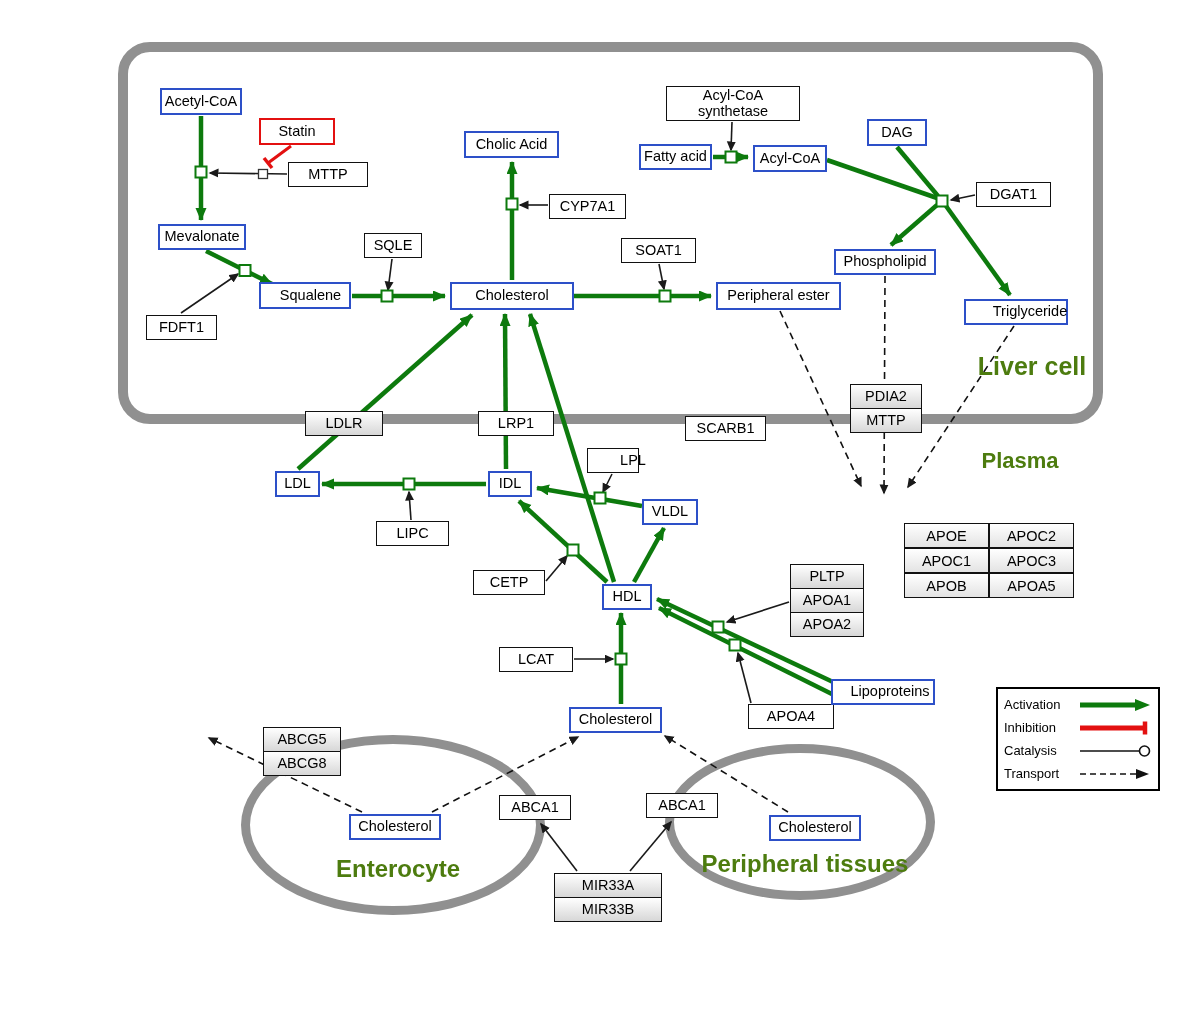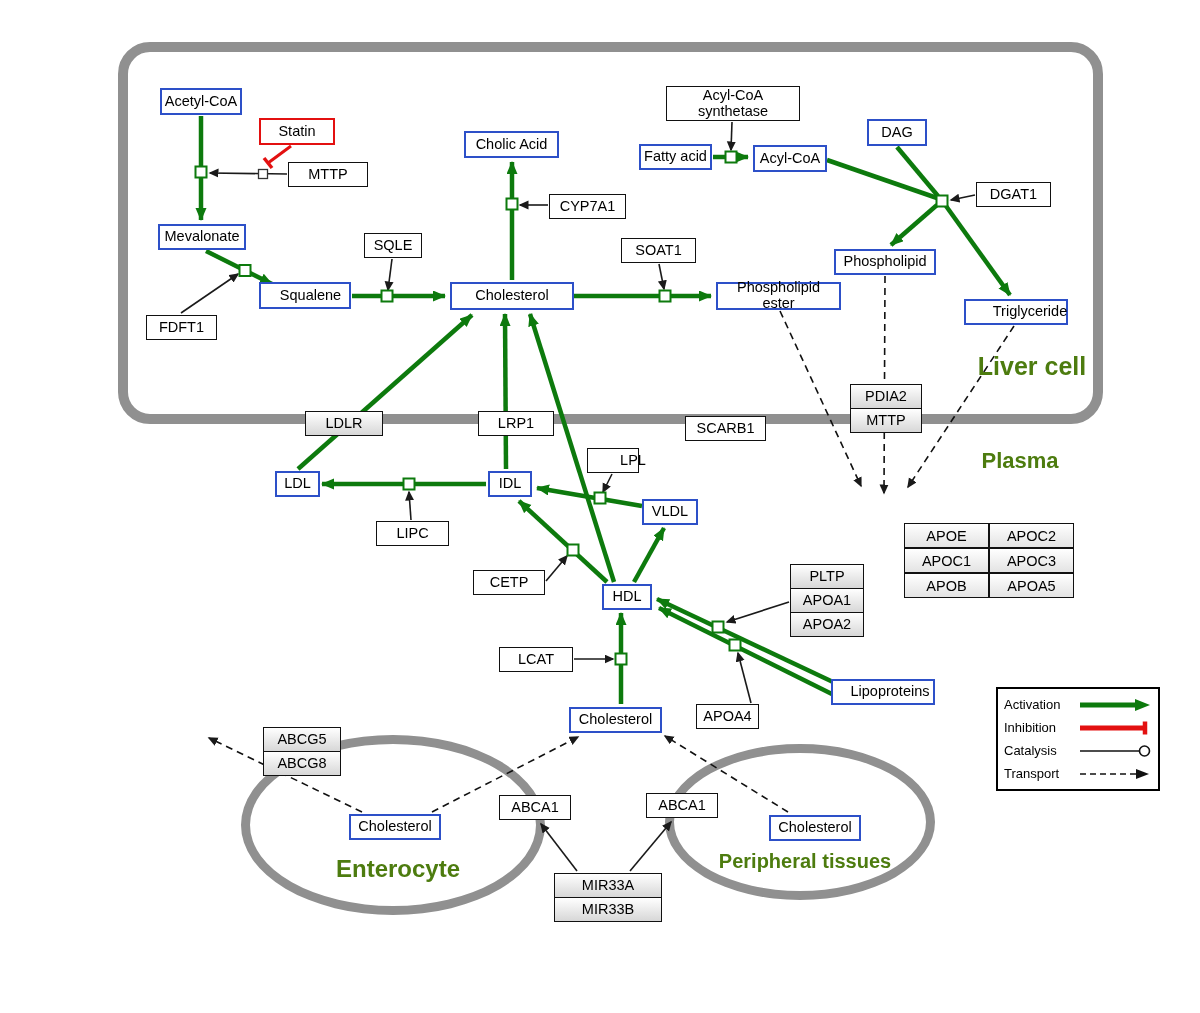--- a/index.html
+++ b/index.html
@@ -135,7 +135,7 @@
   <div class="node metab" style="left:464px;top:131px;width:95px;height:27px;">Cholic Acid</div>
   <div class="node gene" style="left:549px;top:194px;width:77px;height:25px;">CYP7A1</div>
   <div class="node gene" style="left:621px;top:238px;width:75px;height:25px;">SOAT1</div>
-  <div class="node metab" style="left:716px;top:282px;width:125px;height:28px;">Phospholipid ester</div>
+  <div class="node metab" style="left:716px;top:282px;width:125px;height:28px;">Peripheral ester</div>
   <div class="node gene" style="left:666px;top:86px;width:134px;height:35px;">Acyl-CoA synthetase</div>
   <div class="node metab" style="left:639px;top:144px;width:73px;height:26px;">Fatty acid</div>
   <div class="node metab" style="left:753px;top:145px;width:74px;height:27px;">Acyl-CoA</div>

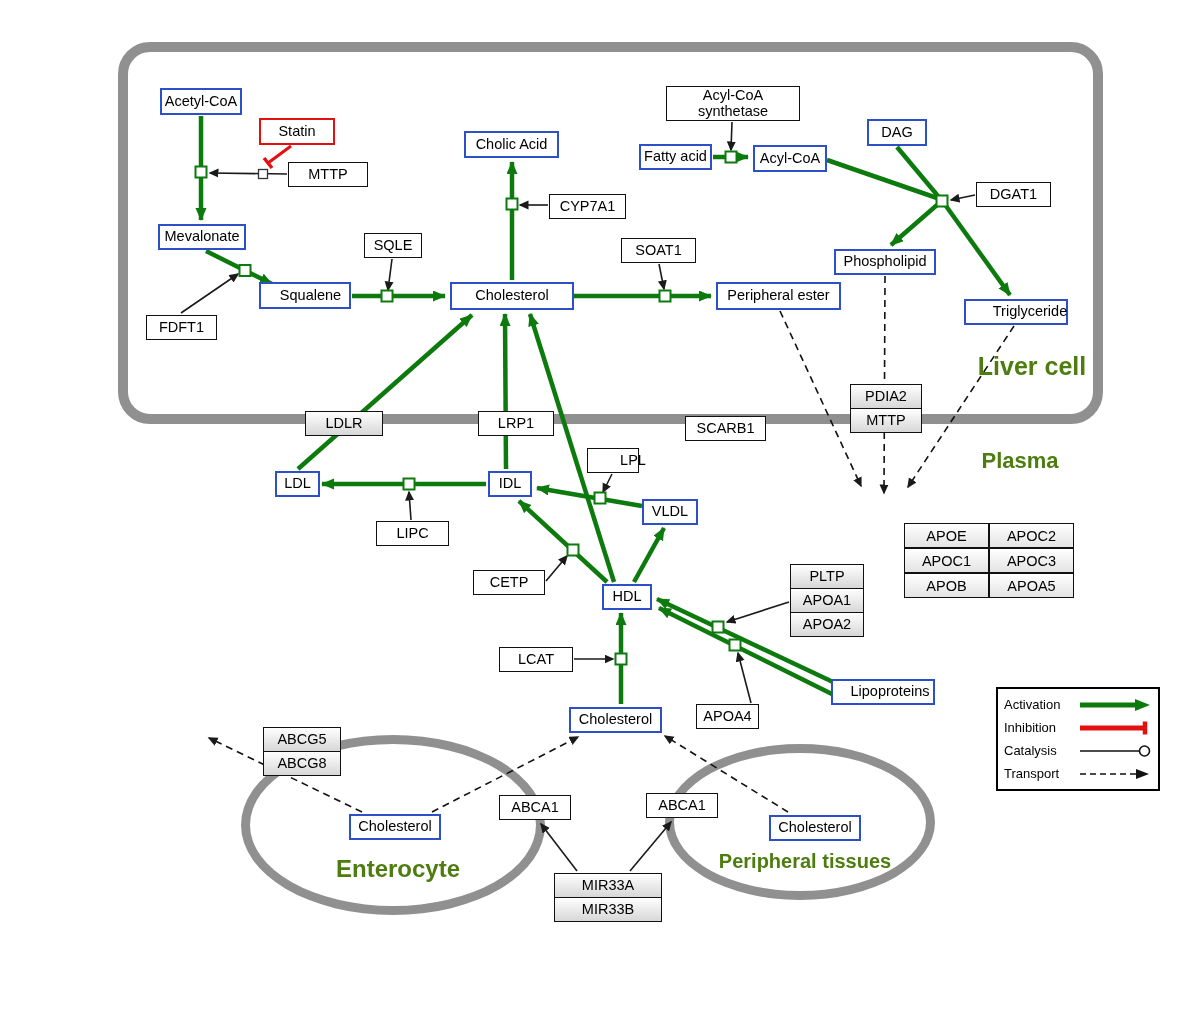--- a/index.html
+++ b/index.html
@@ -161,7 +161,7 @@
   <div class="node gene grad" style="left:790px;top:564px;width:74px;height:25px;">PLTP</div>
   <div class="node gene grad" style="left:790px;top:588px;width:74px;height:25px;">APOA1</div>
   <div class="node gene grad" style="left:790px;top:612px;width:74px;height:25px;">APOA2</div>
-  <div class="node gene" style="left:696px;top:704px;width:63px;height:25px;">APOA4</div>
+  <div class="node gene" style="left:748px;top:704px;width:86px;height:25px;">APOA4</div>
   <div class="node metab" style="left:831px;top:679px;width:104px;height:26px;padding-left:16px;">Lipoproteins</div>
   <div class="node metab" style="left:569px;top:707px;width:93px;height:26px;">Cholesterol</div>
 

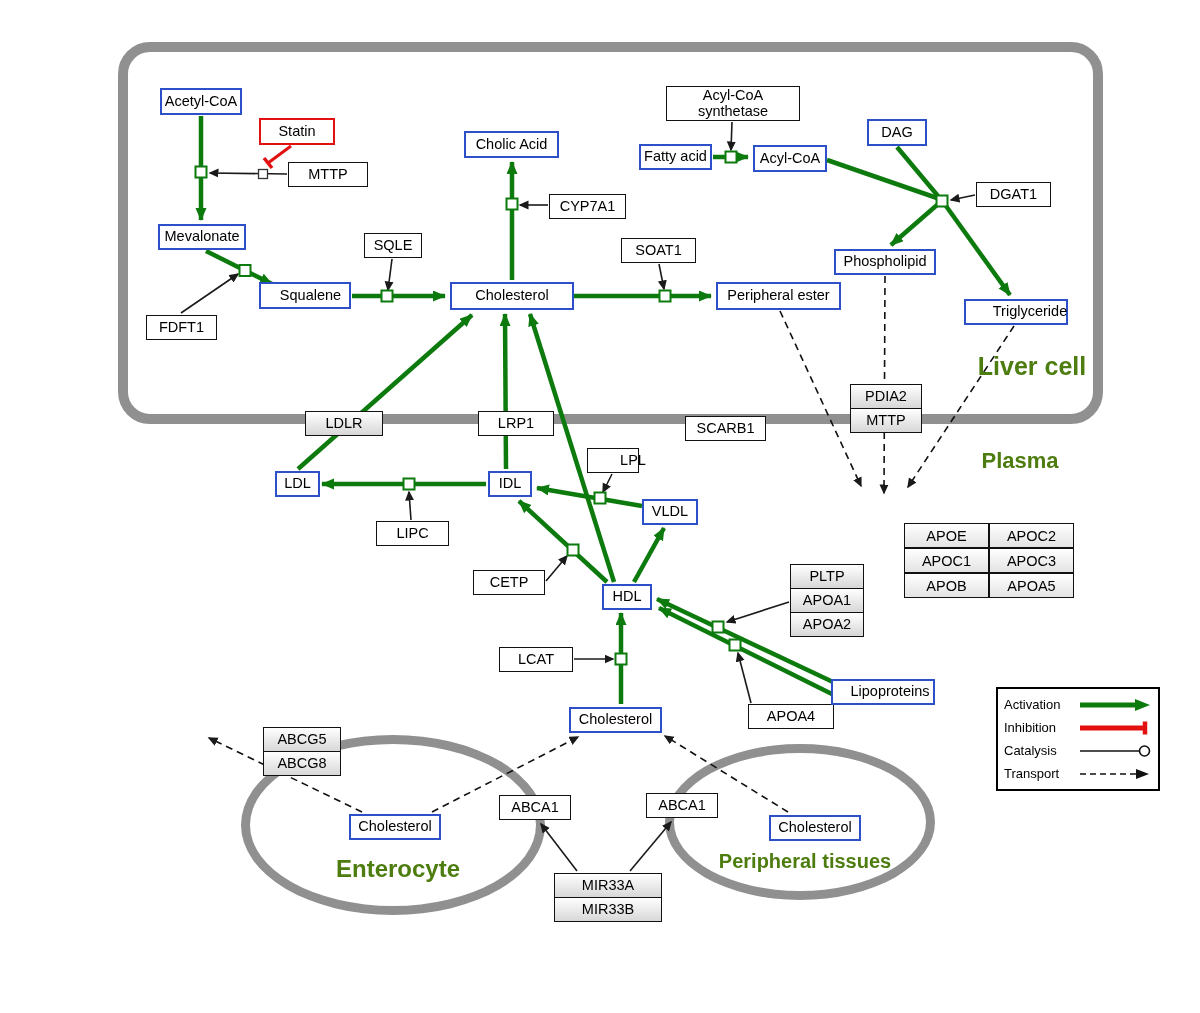--- a/index.html
+++ b/index.html
@@ -186,7 +186,7 @@
   <div class="region-label" style="left:952px;top:352px;width:160px;font-size:25px;">Liver cell</div>
   <div class="region-label" style="left:960px;top:448px;width:120px;font-size:22px;">Plasma</div>
   <div class="region-label" style="left:323px;top:855px;width:150px;font-size:24px;">Enterocyte</div>
-  <div class="region-label" style="left:700px;top:850px;width:210px;font-size:20px;">Peripheral tissues</div>
+  <div class="region-label" style="left:700px;top:850px;width:210px;font-size:24px;">Peripheral tissues</div>
 
   <div class="legend">
     <div class="legend-row">

